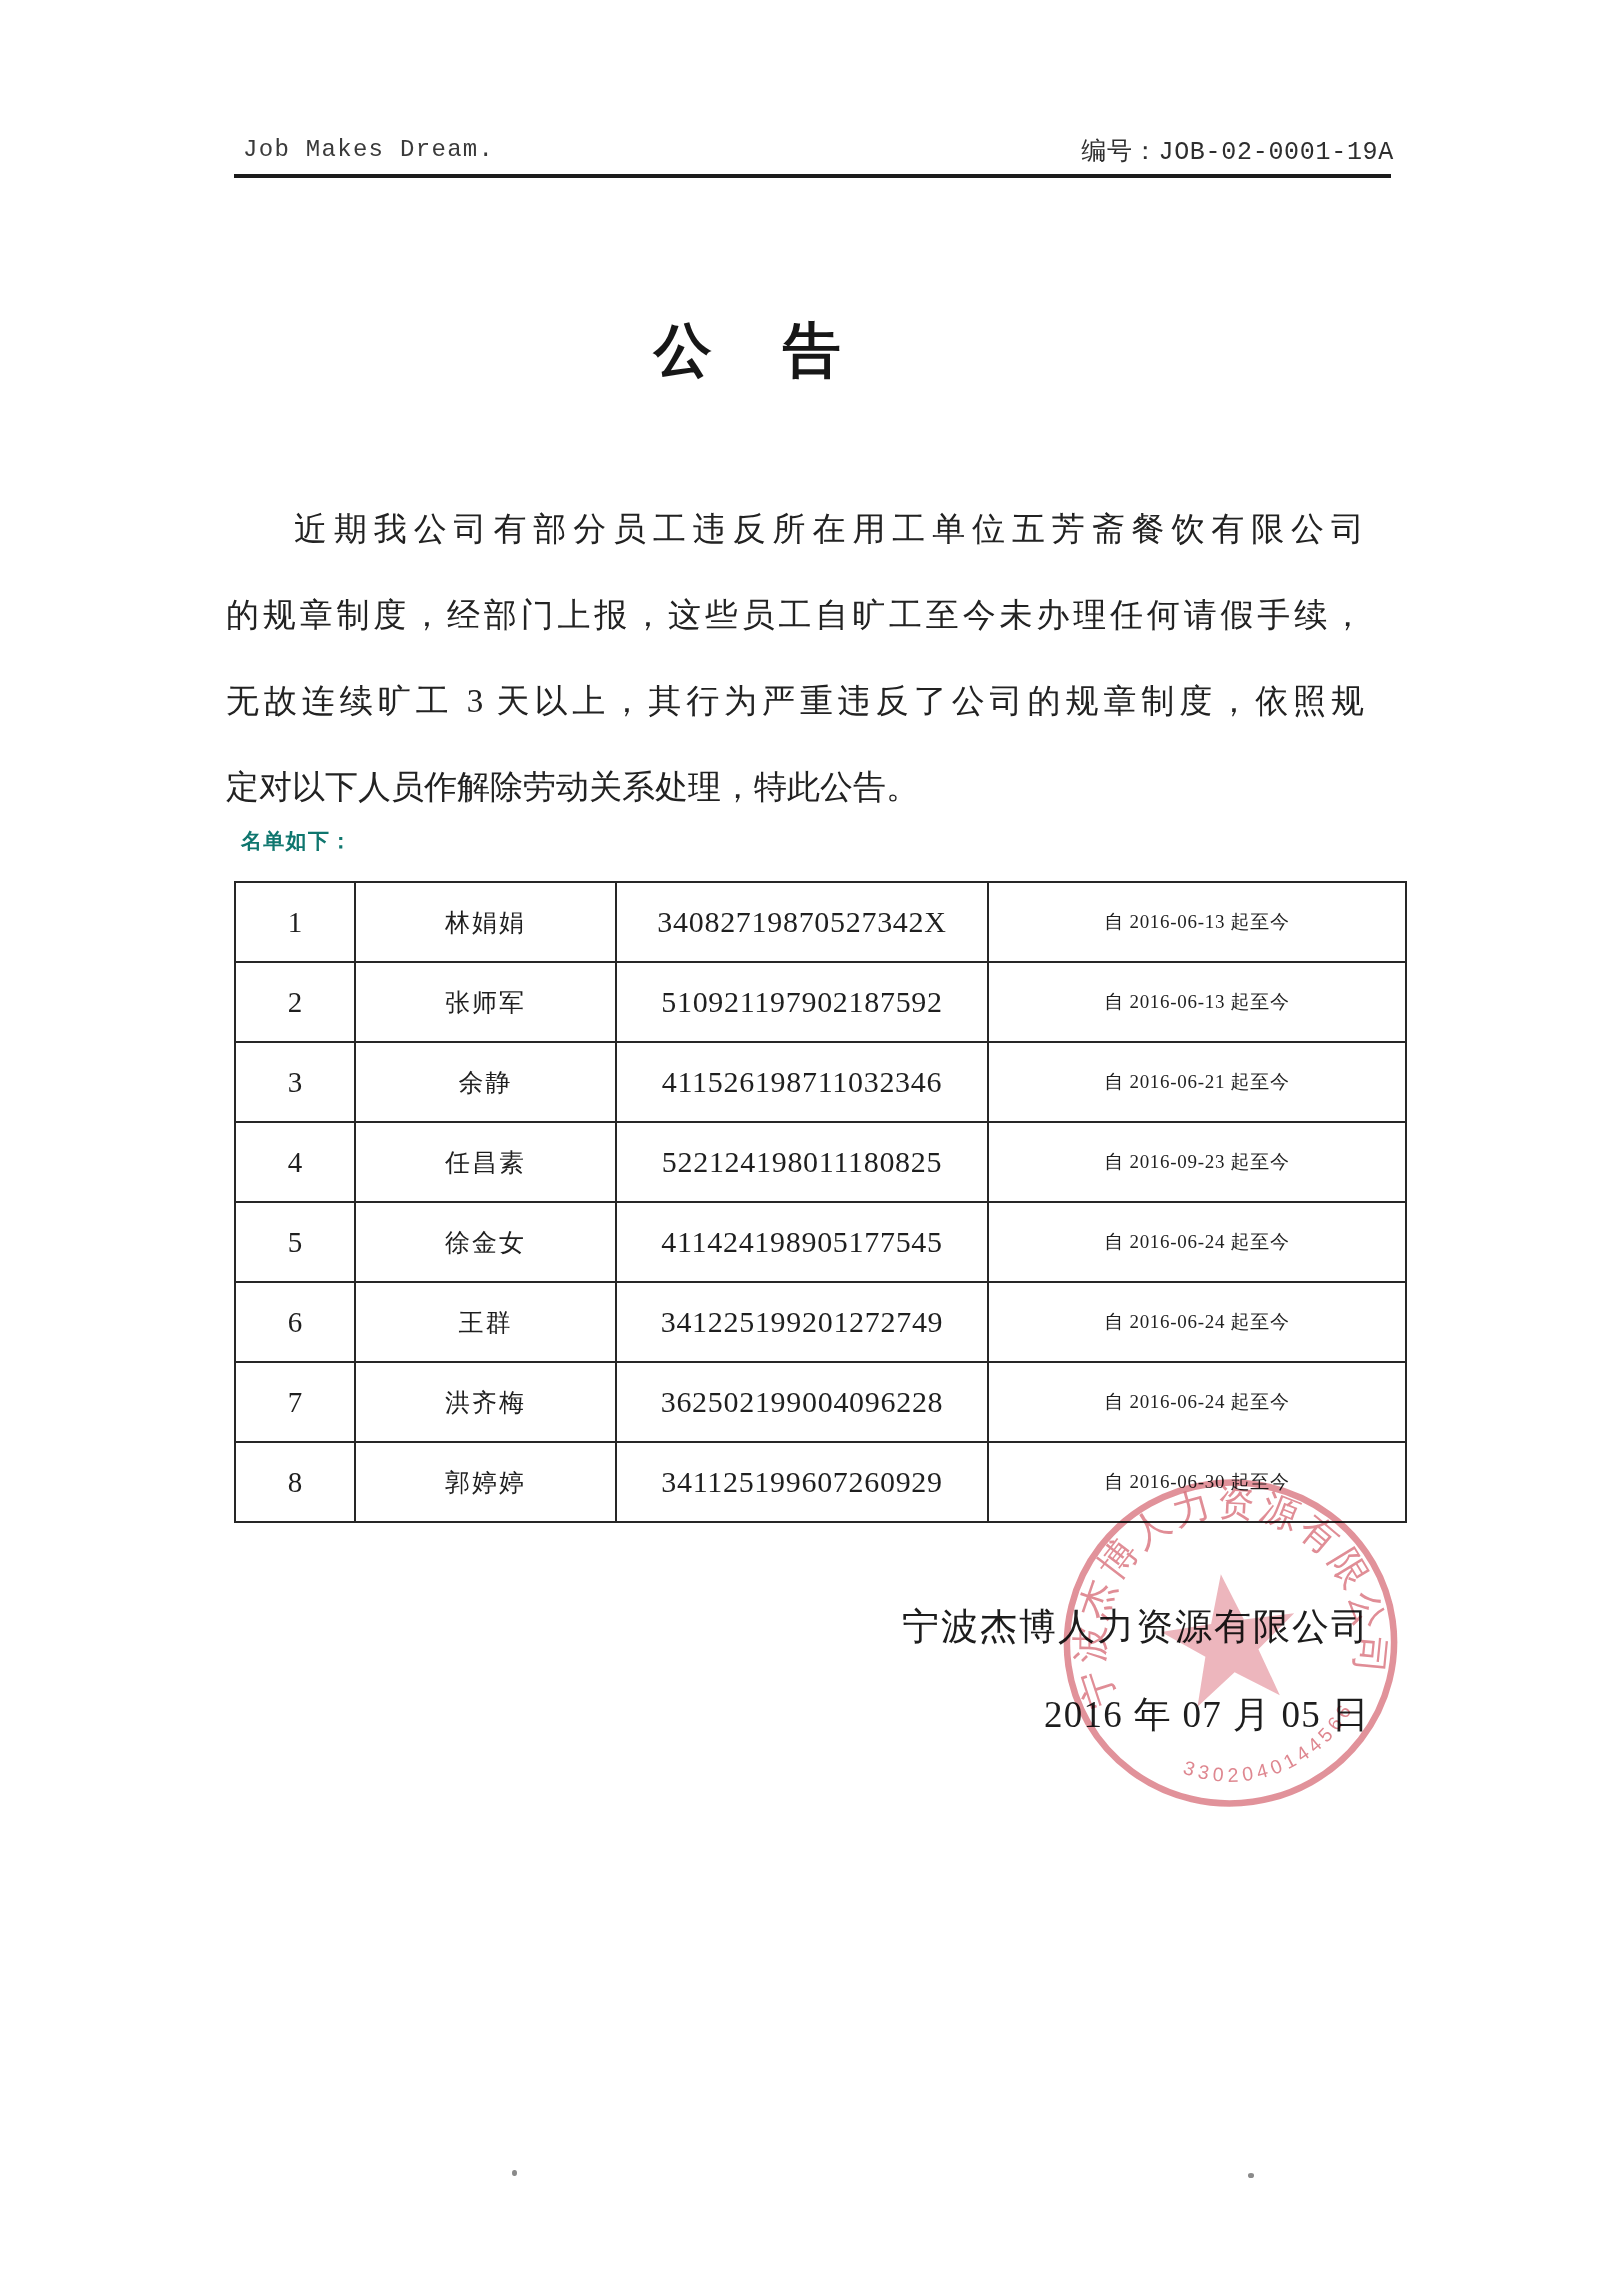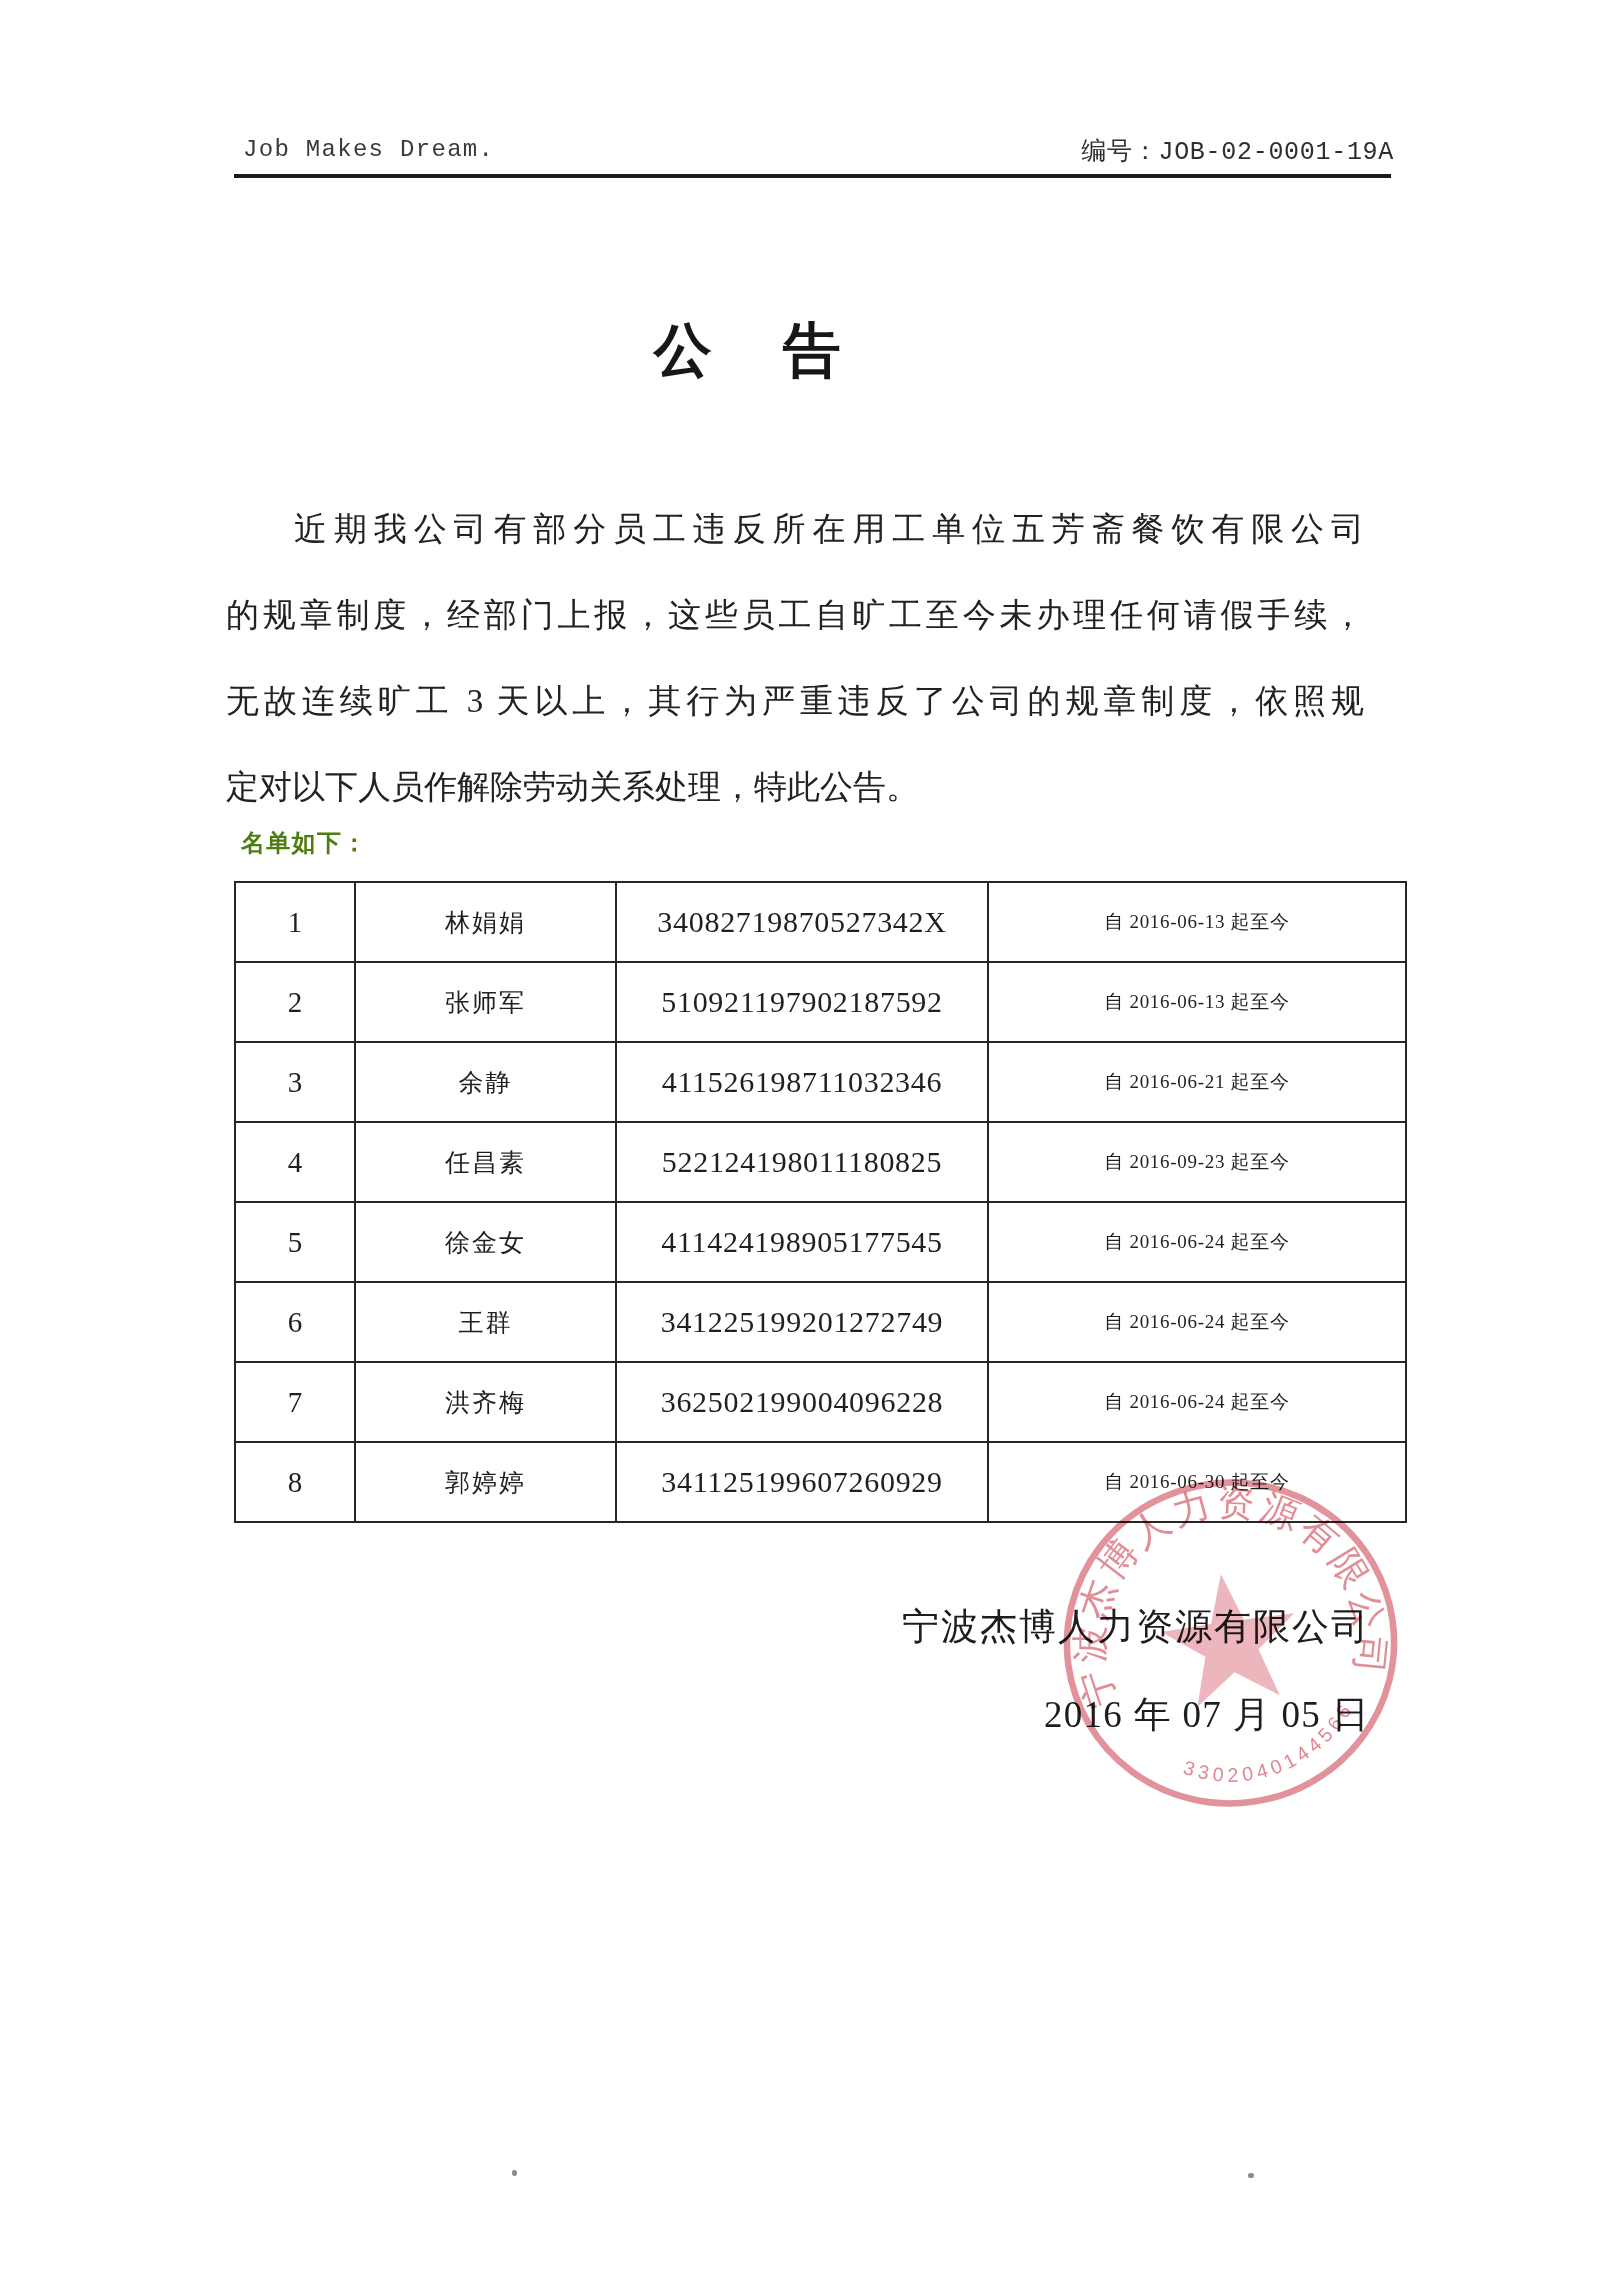--- a/index.html
+++ b/index.html
@@ -44,7 +44,7 @@
   .list-label{
     left:241px;top:827px;
     font-family:Liberation Serif, serif;
-    font-weight:bold;font-size:24px;letter-spacing:1.3px;color:#4d7c0f;
+    font-weight:bold;font-size:21px;letter-spacing:1.3px;color:#0f766e;
   }
 
   

